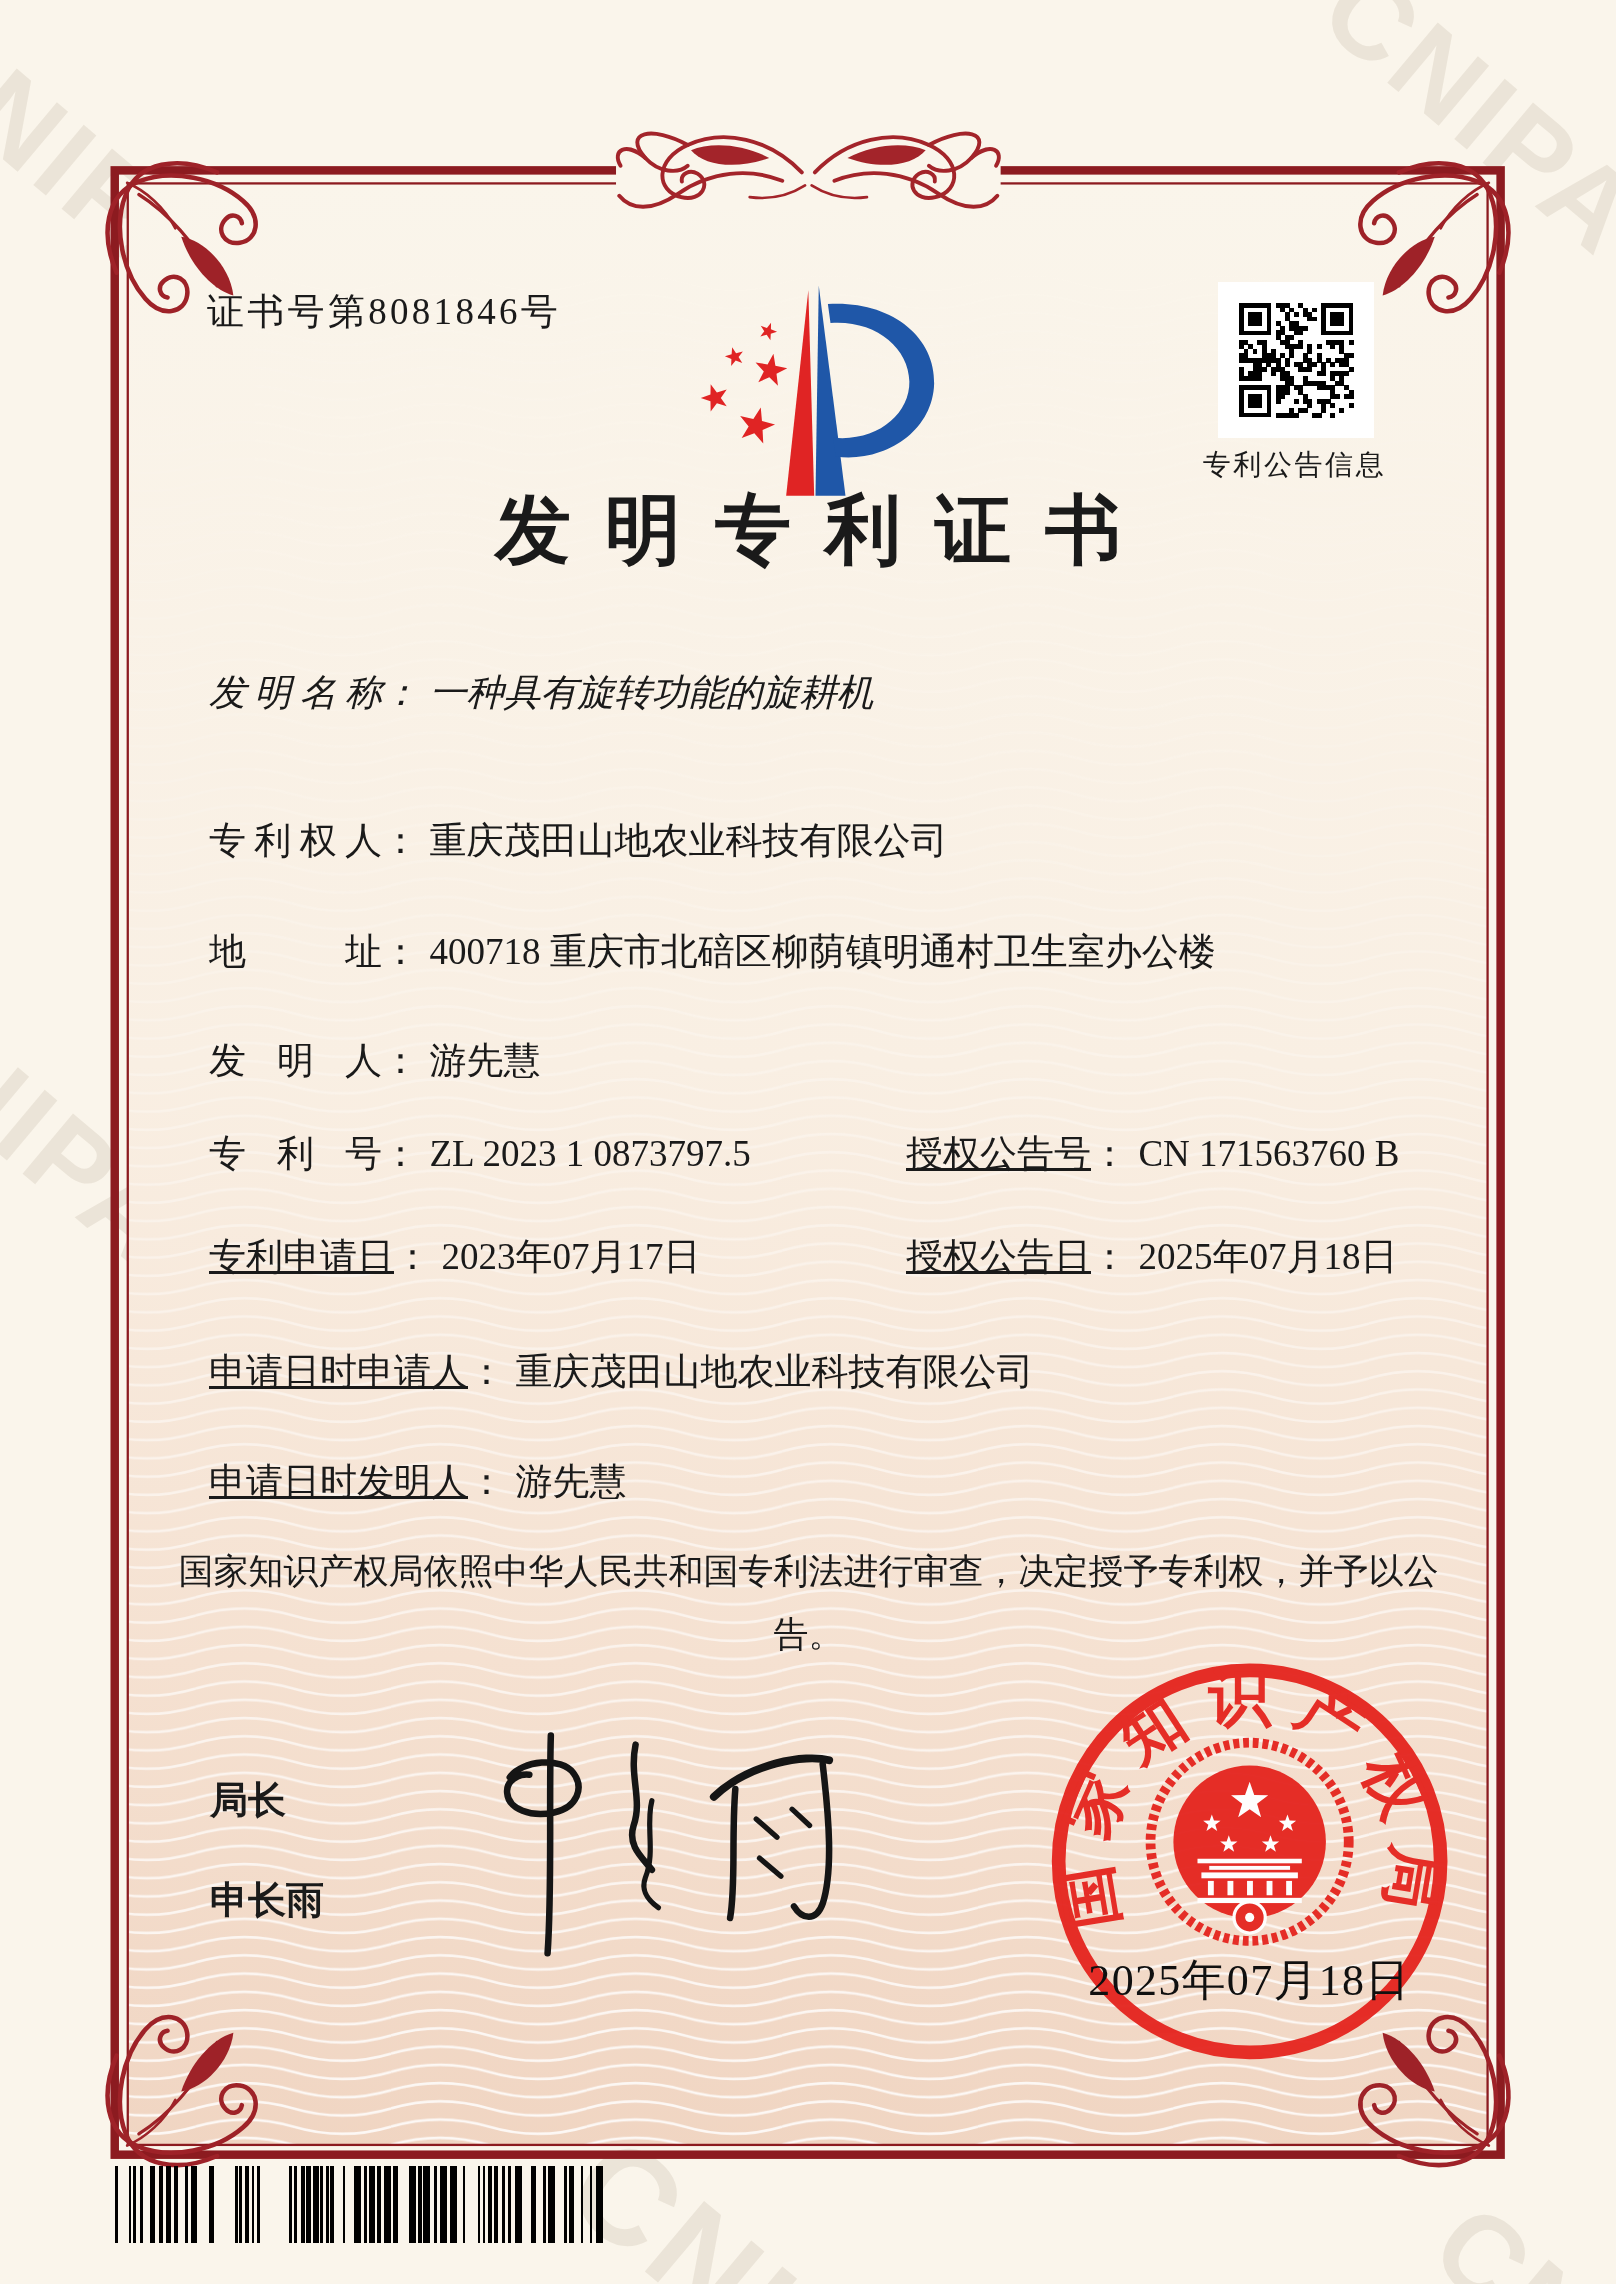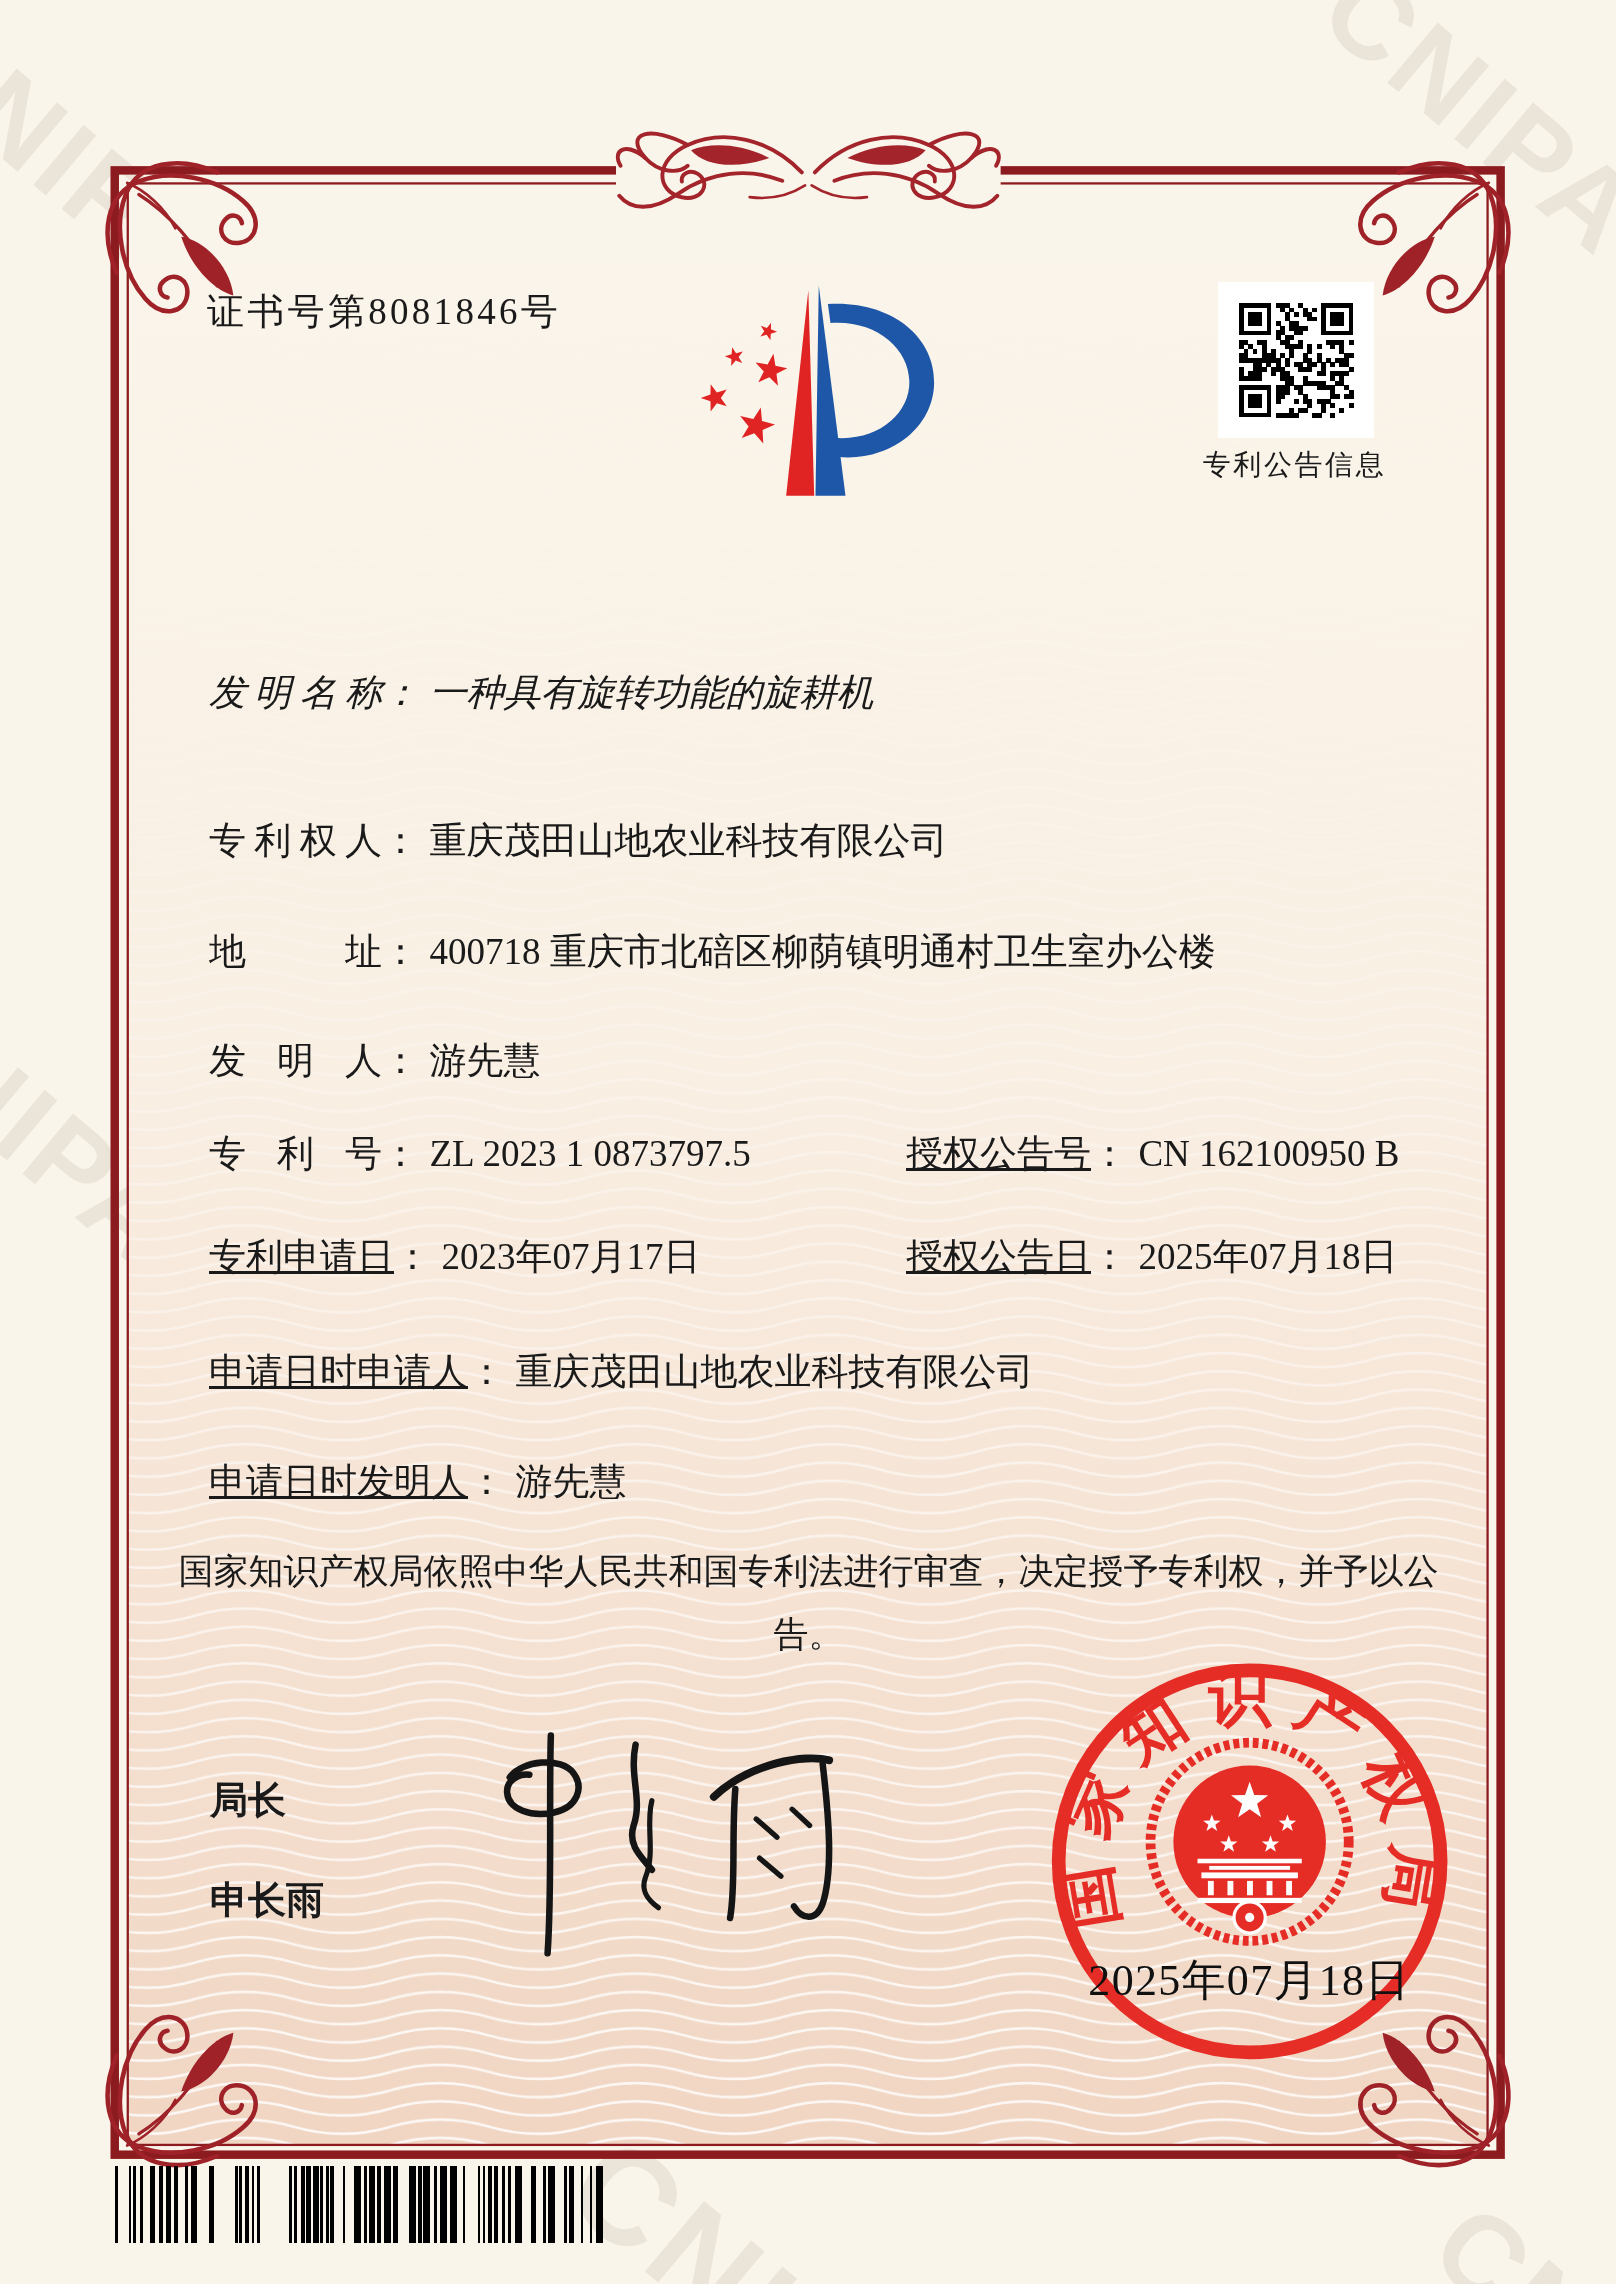--- a/index.html
+++ b/index.html
@@ -362,6 +362,7 @@
     </div>
   <div class="qr-label">专利公告信息</div>
 
+  <div class="abs title">发明专利证书</div>
 
   <div class="row" style="left:209px;top:668px;font-style:italic;">
     <span class="lbl">发明名称</span><span>：</span><span class="val">一种具有旋转功能的旋耕机</span>

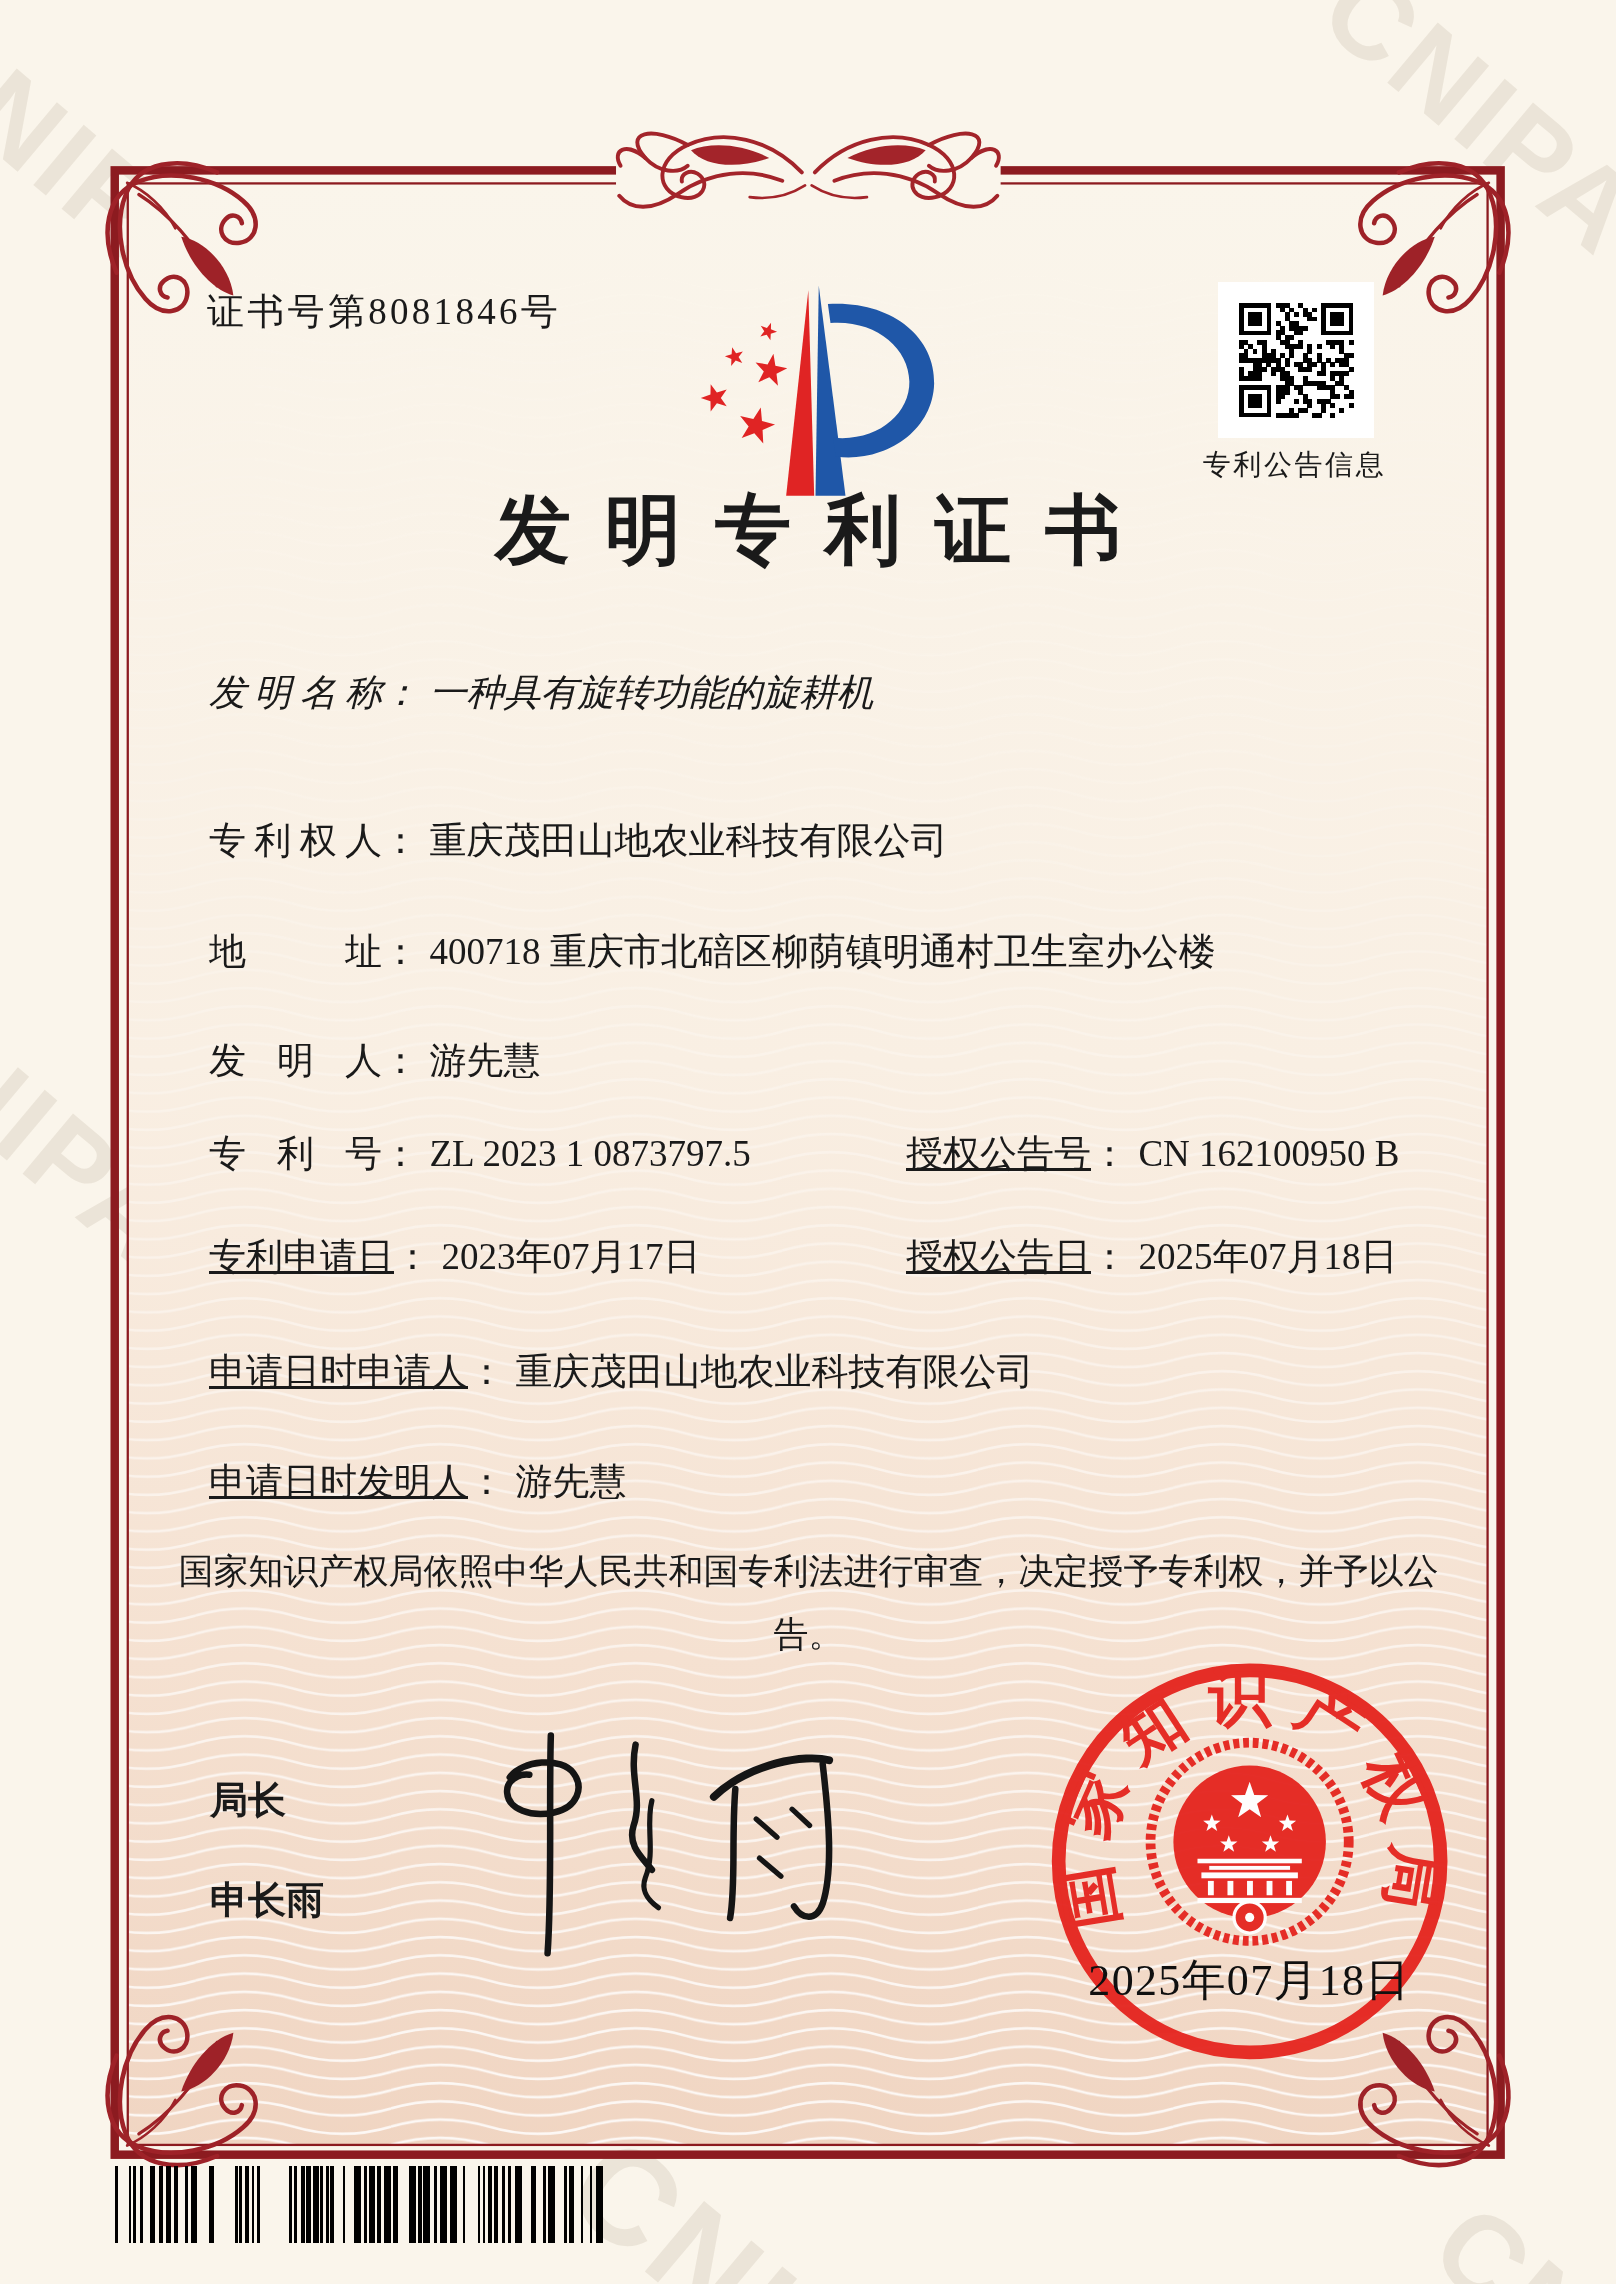--- a/index.html
+++ b/index.html
@@ -380,7 +380,7 @@
     <span class="lbl">专利号</span><span>：</span><span class="val">ZL 2023 1 0873797.5</span>
   </div>
   <div class="row" style="left:906px;top:1129px;">
-    <span class="lbl compact">授权公告号</span><span>：</span><span class="val">CN 162100950 B</span>
+    <span class="lbl compact">授权公告号</span><span>：</span><span class="val">CN 171563760 B</span>
   </div>
   <div class="row" style="left:209px;top:1232px;">
     <span class="lbl compact">专利申请日</span><span>：</span><span class="val">2023年07月17日</span>

